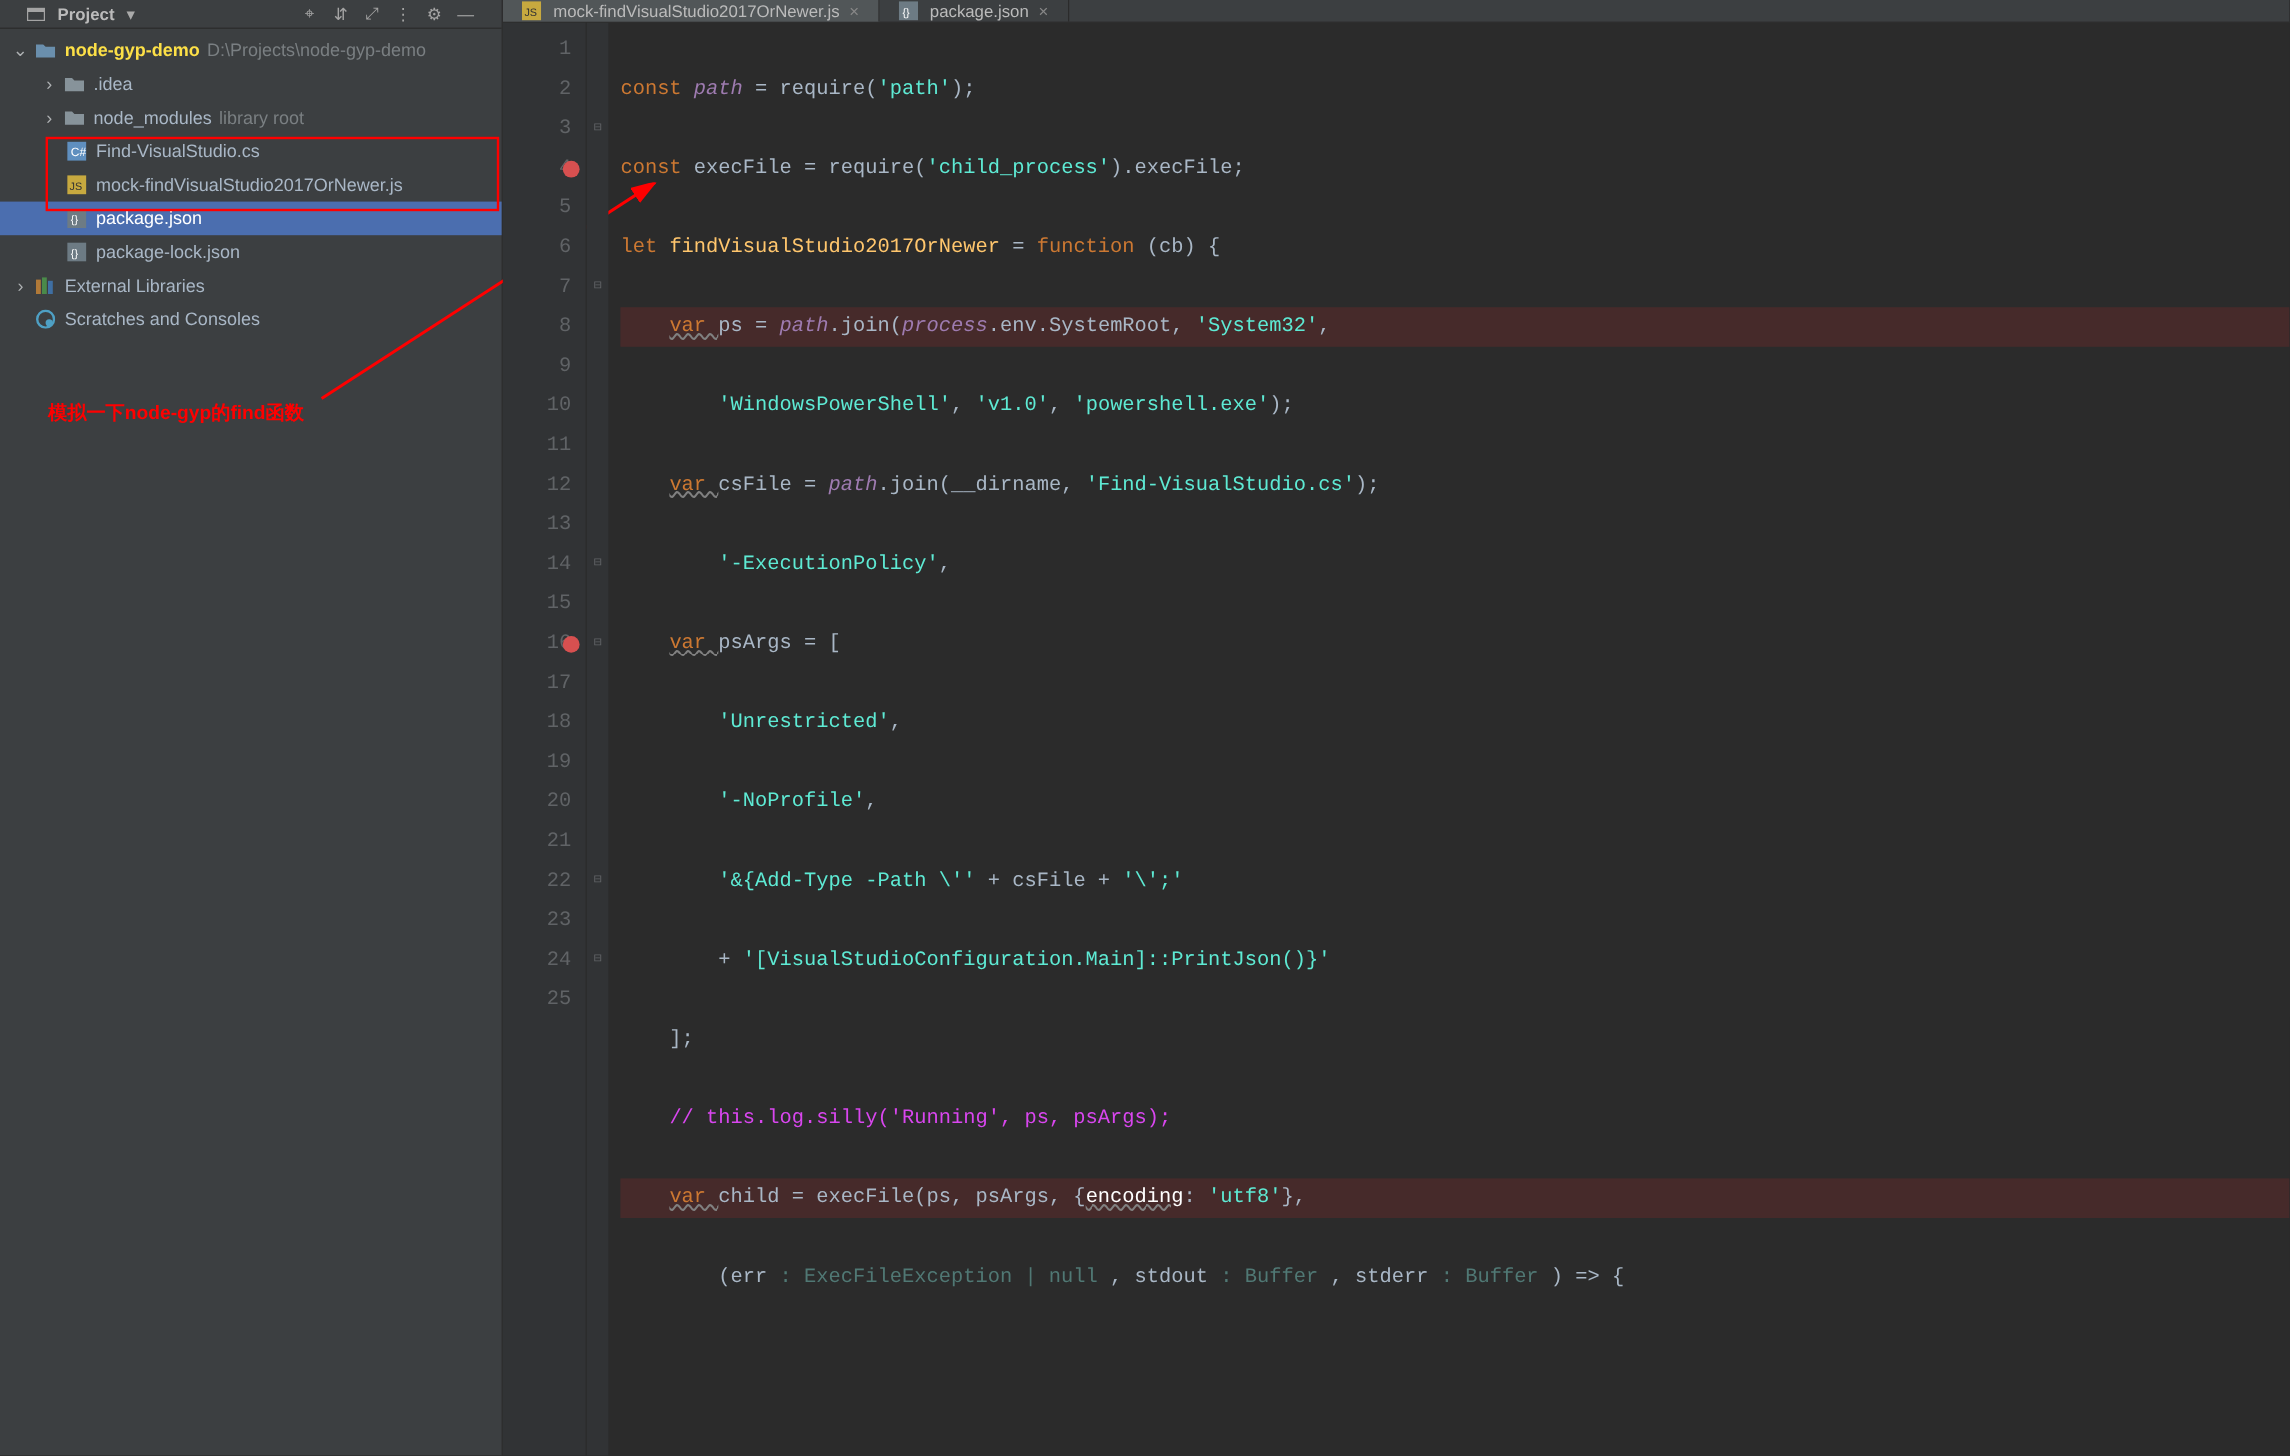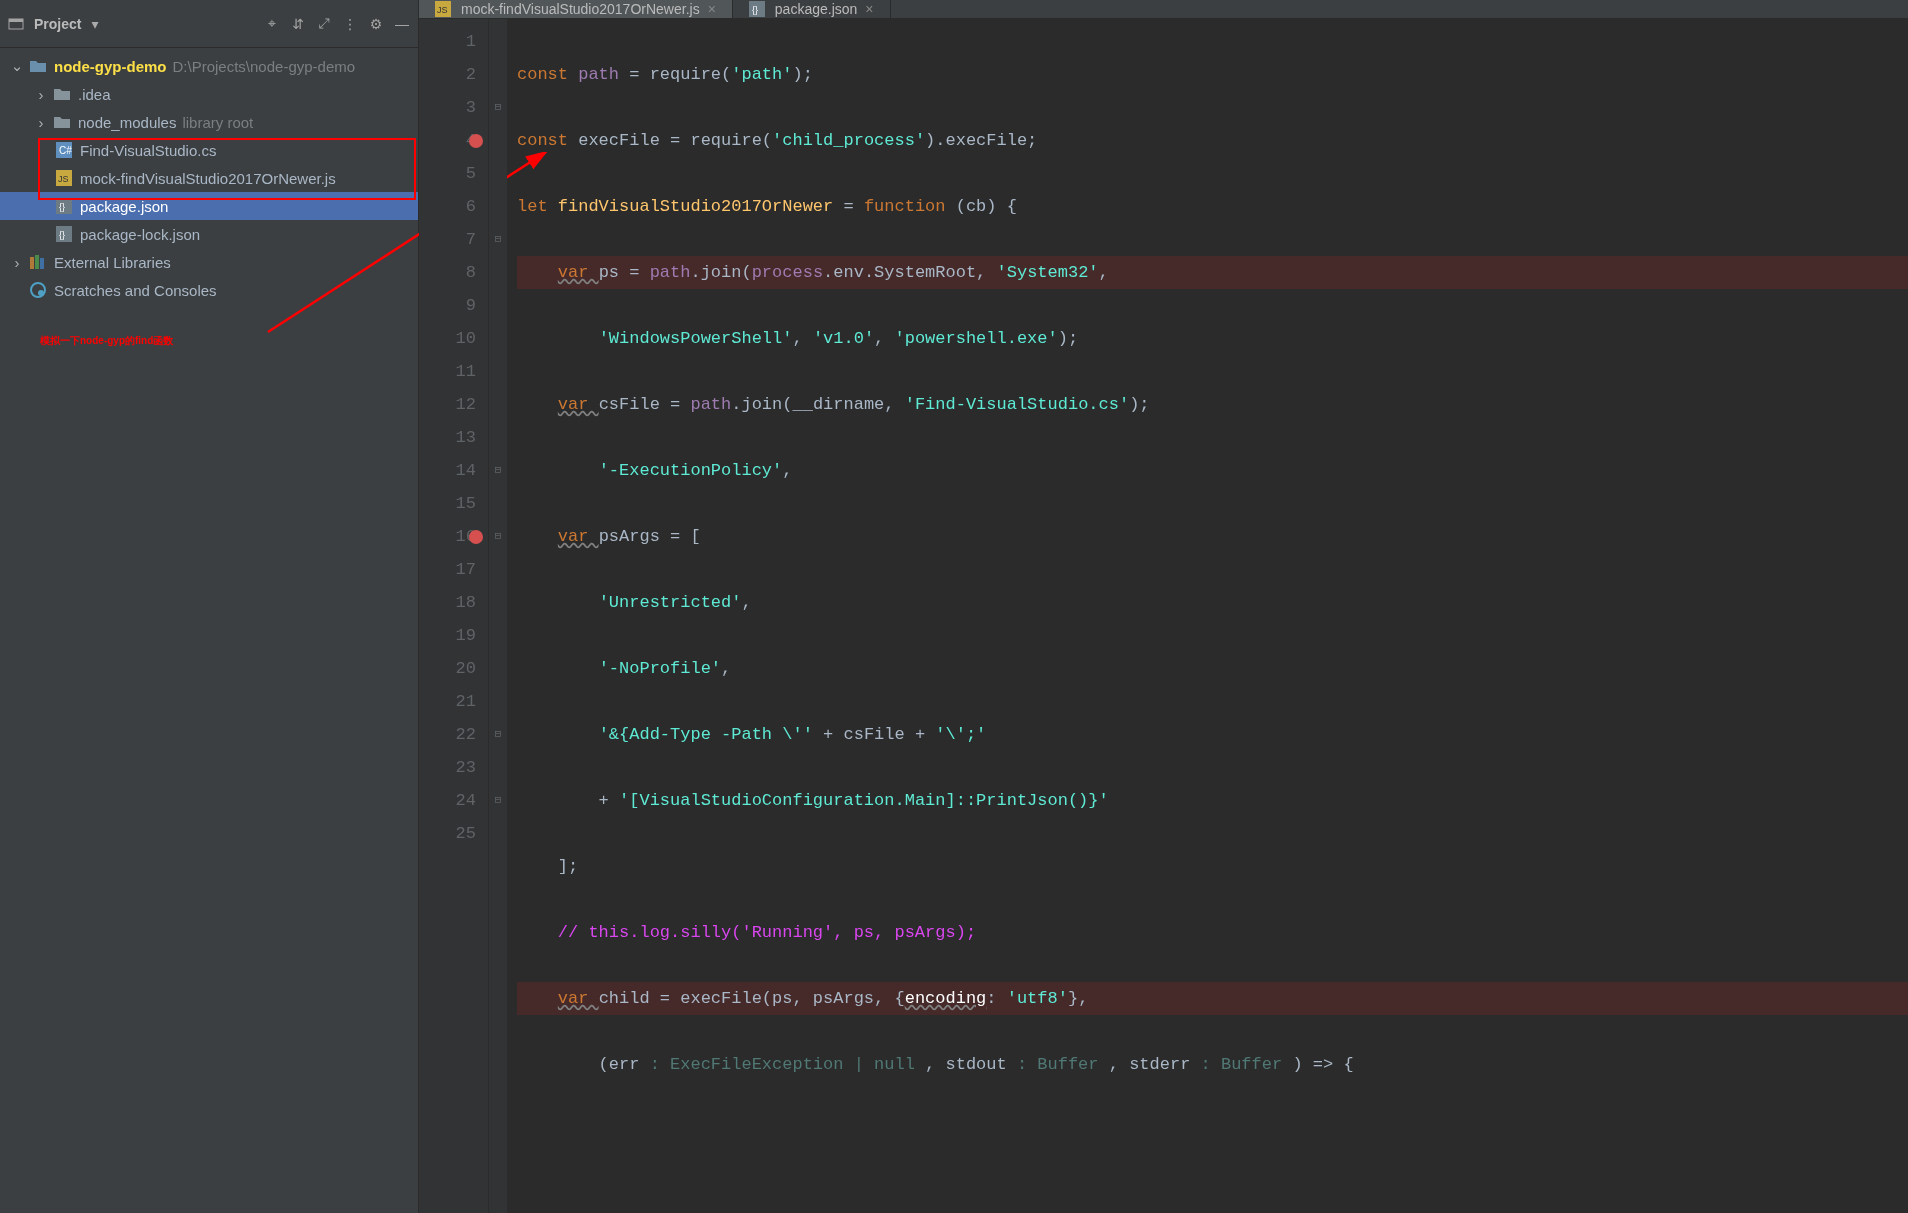--- a/index.html
+++ b/index.html
@@ -22,8 +22,8 @@
 }
 .panel-header{
   display:flex; align-items:center; gap:10px;
-  height:48px;
-  padding:0 8px;
+  height:24px;
+  padding:0 22px;
   border-bottom:1px solid #2b2b2b;
   color:#bbb;
   text-align:center;

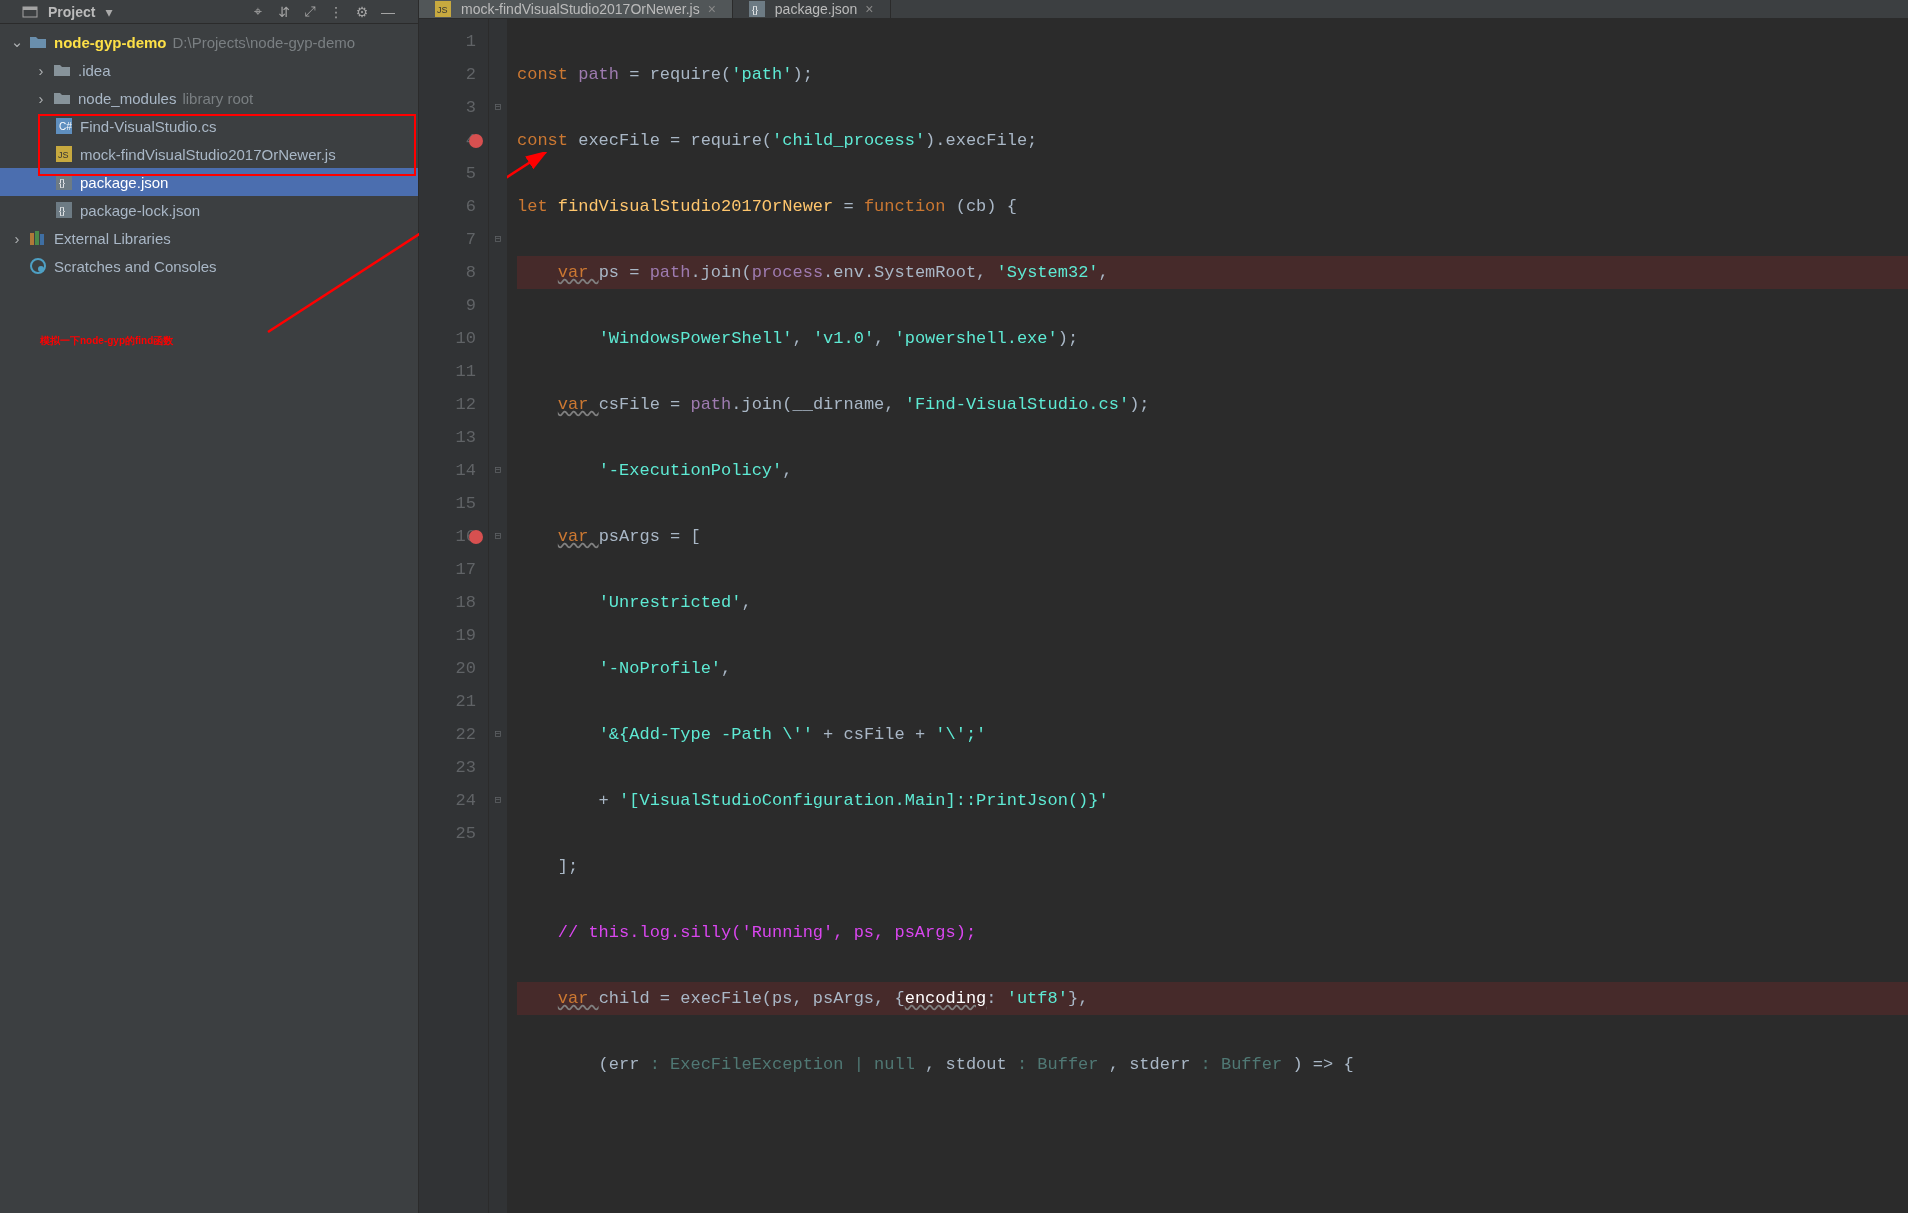--- a/index.html
+++ b/index.html
@@ -63,7 +63,7 @@
 .kw{color:#cc7832}
 .str{color:#5eead4}
 .cm{color:#d946ef}
-.it{color:#9e7bb0;}
+.it{color:#9e7bb0;font-style:italic}
 .fn{color:#ffc66d}
 .prop{color:#ffffff}
 .type{color:#507874}

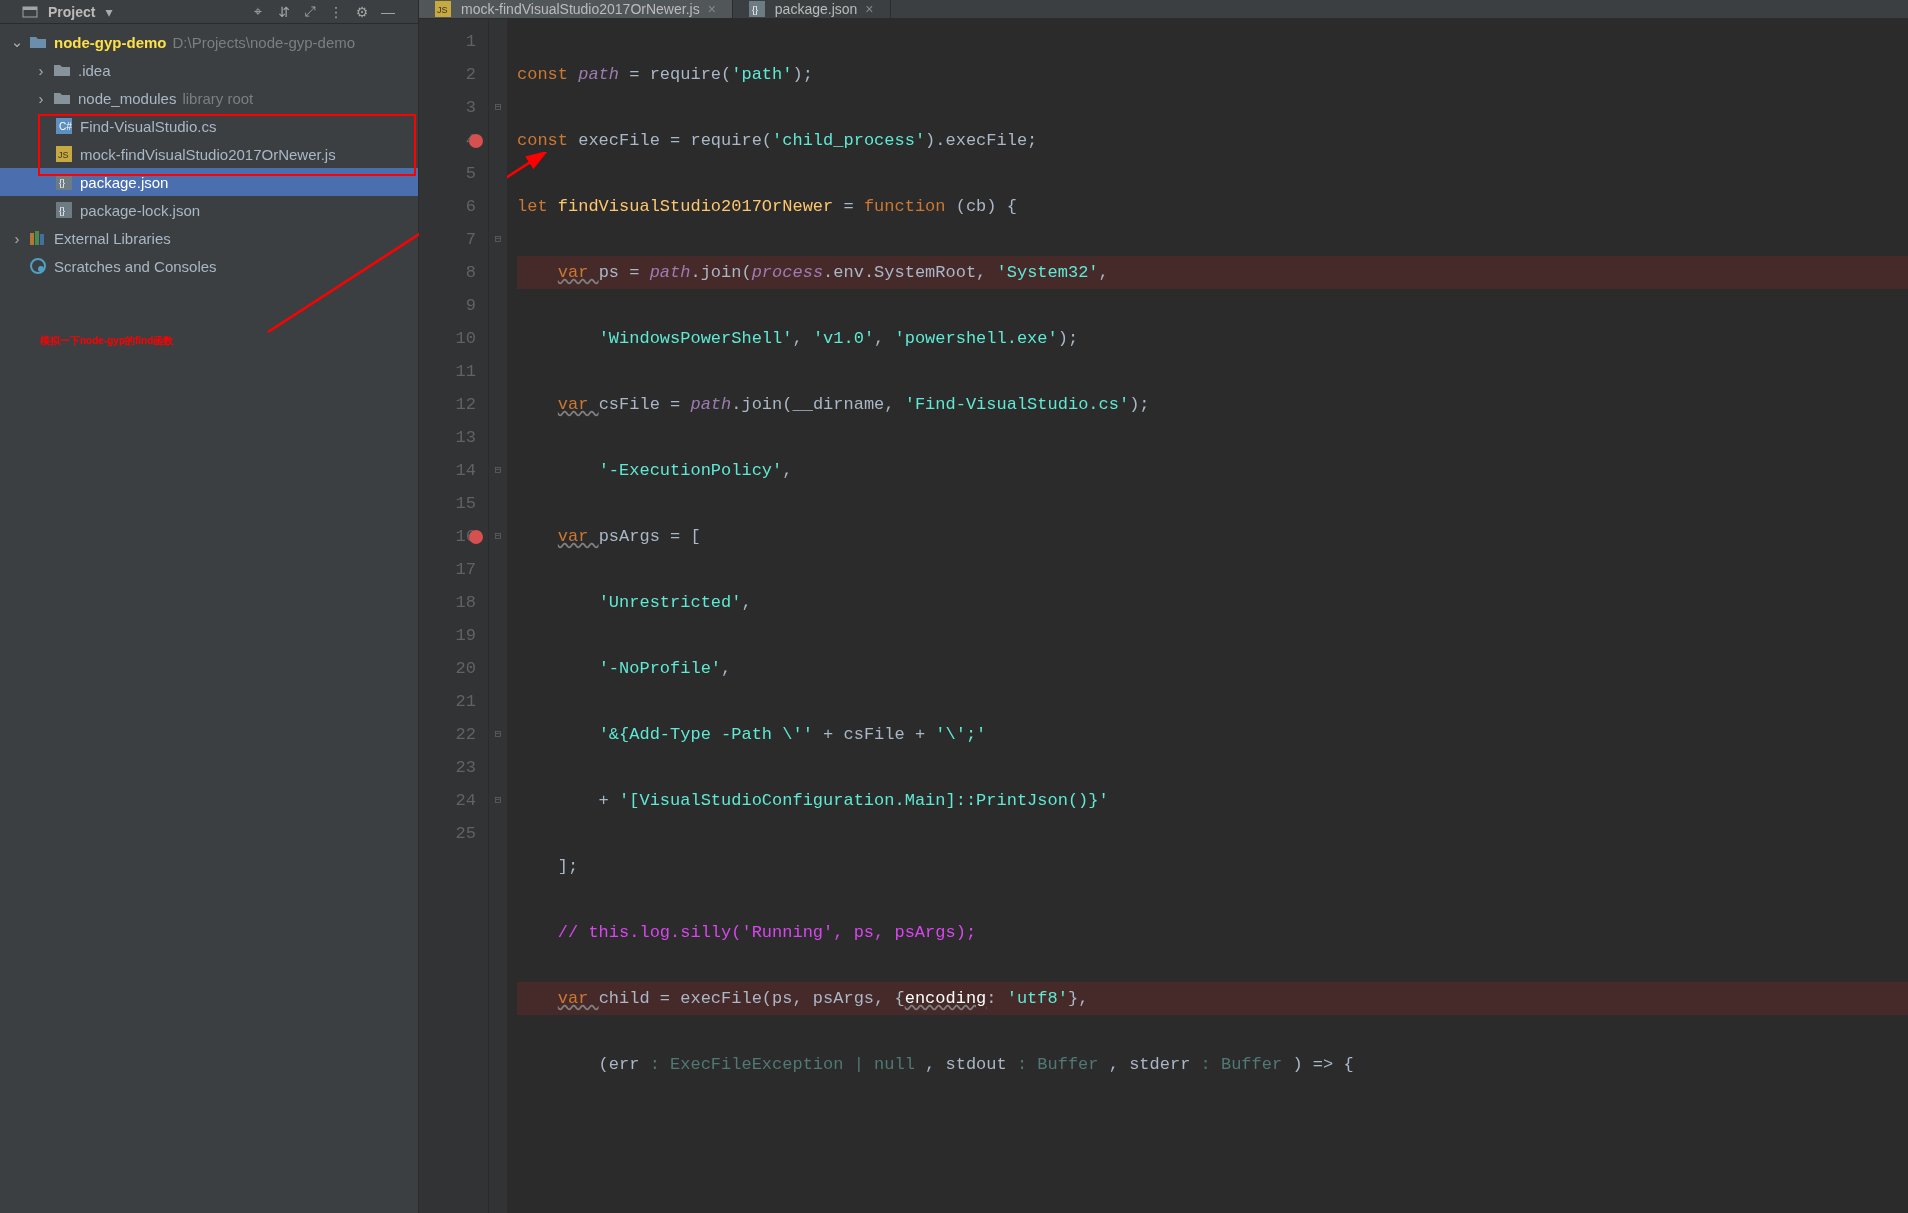--- a/index.html
+++ b/index.html
@@ -43,7 +43,7 @@
 .selected{background:#4b6eaf;color:#fff}
 .red-box{border:2px solid #ff0000;position:absolute;left:38px;width:378px;top:90px;height:62px;}
 .arrow-wrap{position:absolute;left:38px;top:152px;width:530px;height:200px;pointer-events:none}
-.ann-text{position:absolute;left:40px;top:334px;color:#ff0000;font-weight:700;font-size:10px}
+.ann-text{position:absolute;left:40px;top:334px;color:#ff0000;font-weight:700;font-size:16px}
 
 .editor{flex:1;display:flex;flex-direction:column;background:#2b2b2b}
 .tabs{display:flex;align-items:stretch;height:36px;background:#3c3f41;border-bottom:1px solid #2b2b2b}

